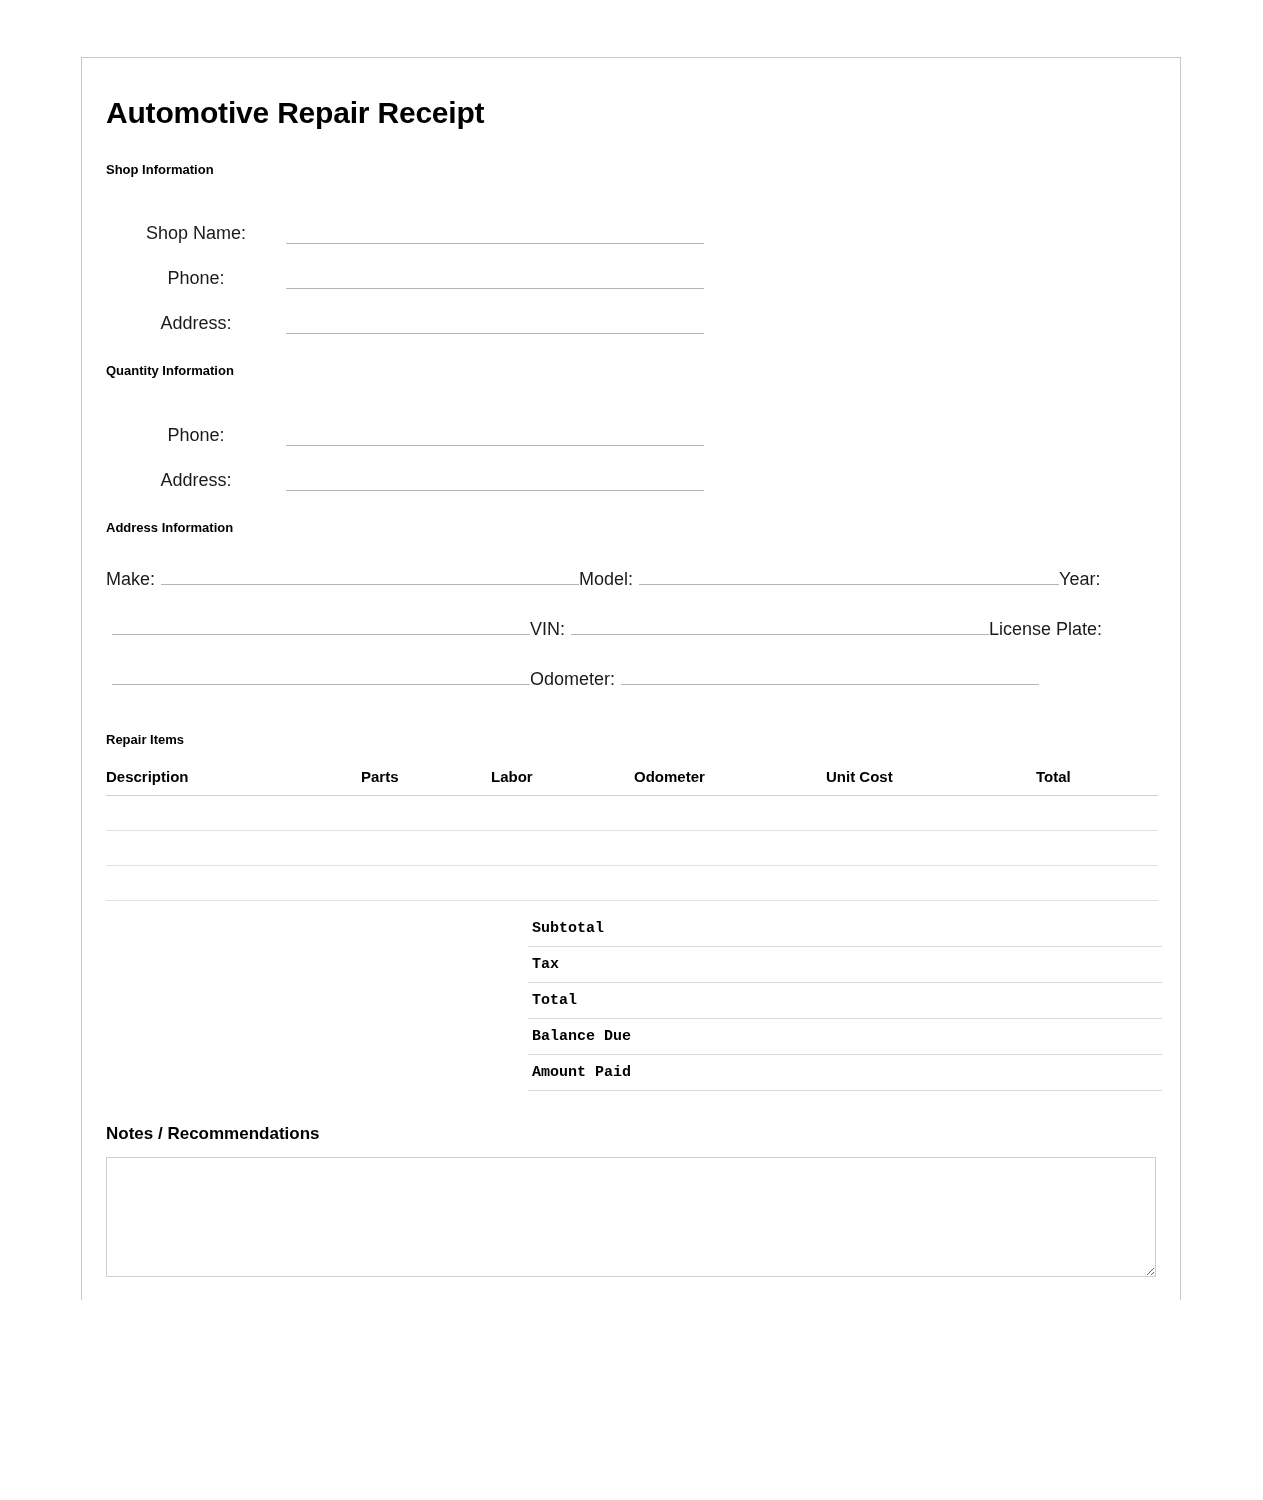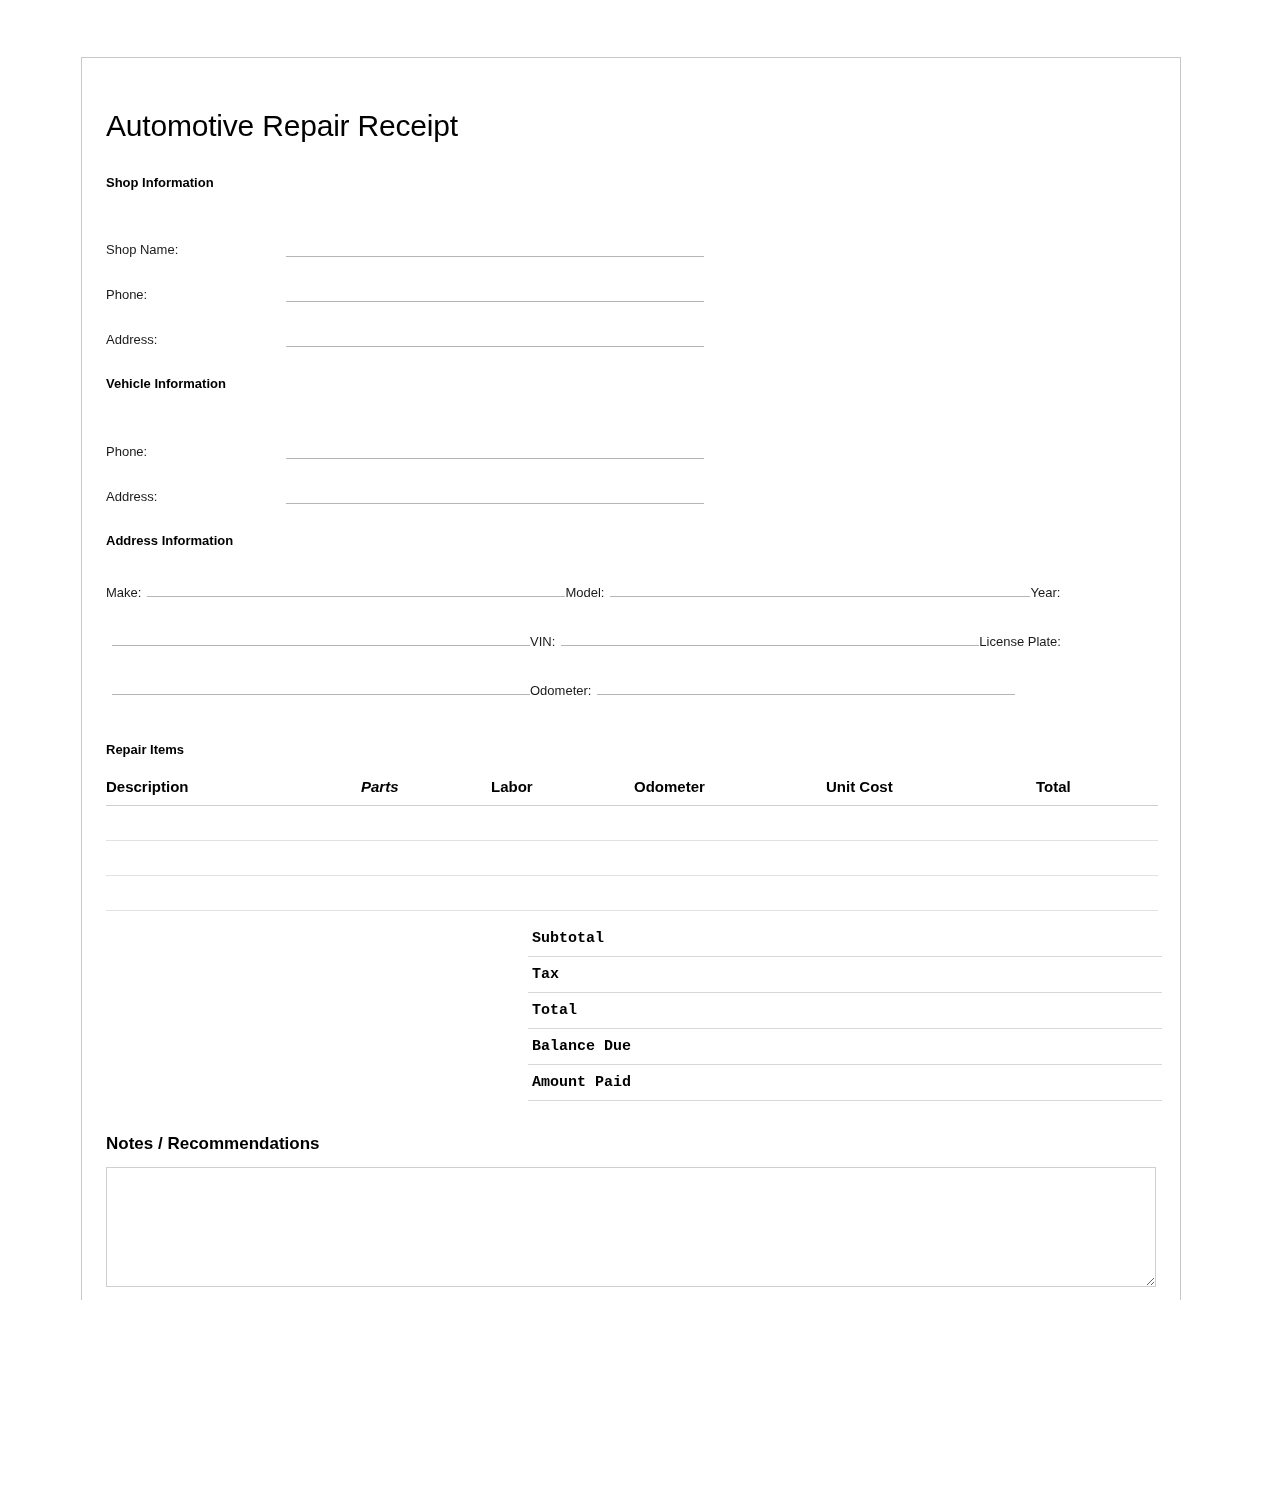--- a/index.html
+++ b/index.html
@@ -41,9 +41,9 @@
   
   .doc-title {
     font-size: 30px;
-    font-weight: normal;
+    font-weight: bold;
     letter-spacing: -0.2px;
-    margin: 13px 0 34px 0;
+    margin: 0 0 34px 0;
     padding: 0;
     line-height: 1.1;
   }

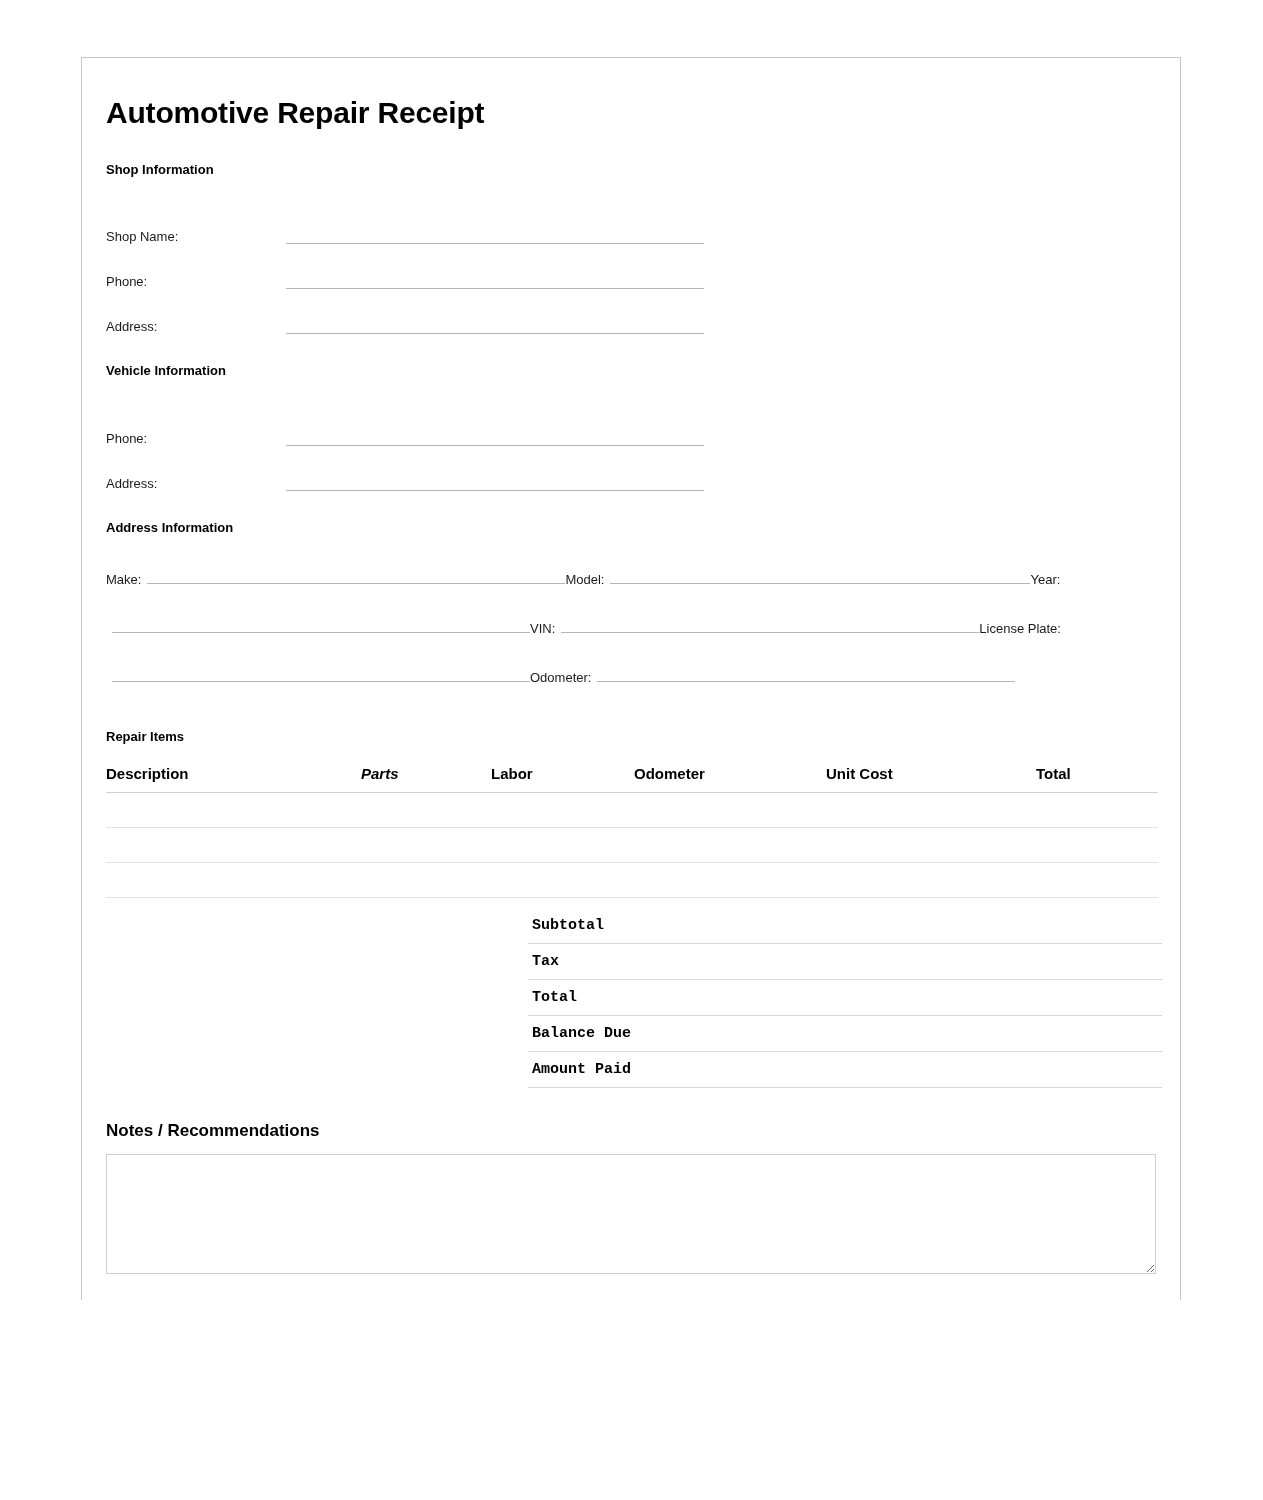--- a/index.html
+++ b/index.html
@@ -71,9 +71,10 @@
     font-size: 15px;
   }
   .flabel {
-    font-size: 13px;
+    font-size: 18px;
     color: #1a1a1a;
     white-space: nowrap;
+    text-align: center;
   }
   .fline {
     display: inline-block;

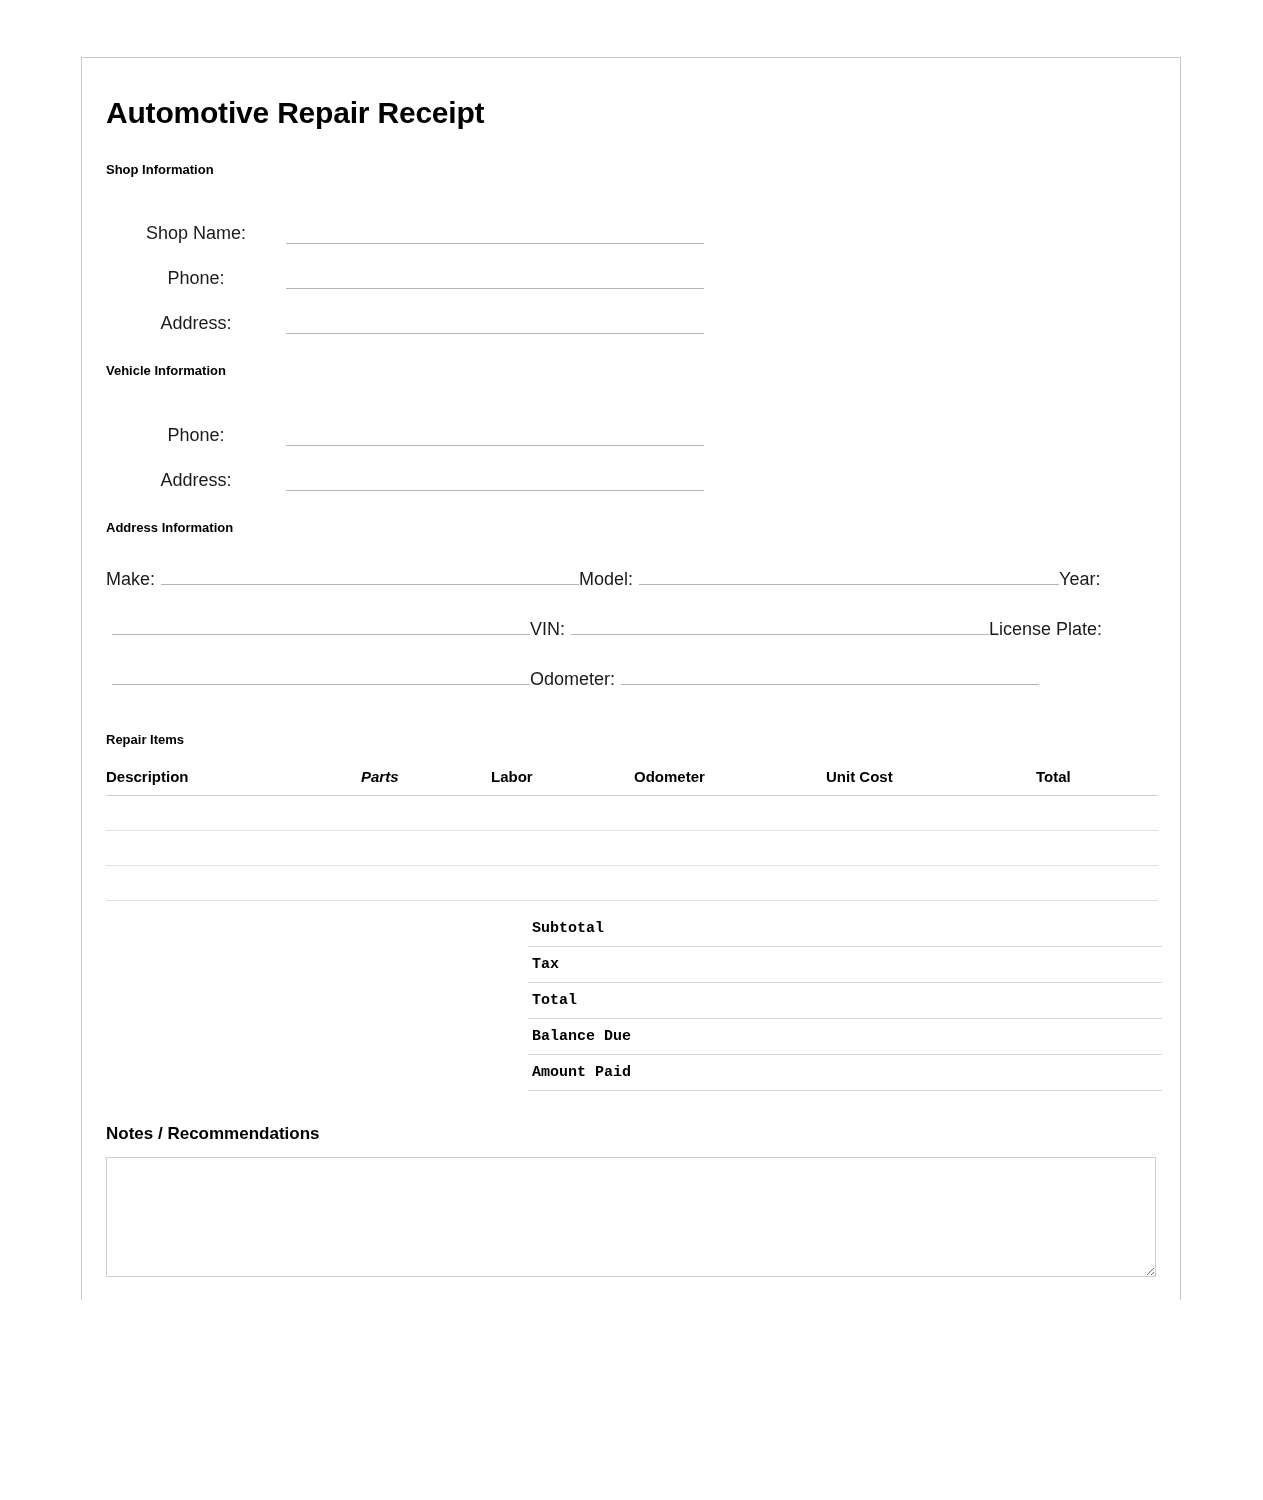--- a/index.html
+++ b/index.html
@@ -190,7 +190,7 @@
     </div>
 
     <div class="section">
-      <h2 class="section-title">Vehicle Information</h2>
+      <h2 class="section-title">Quantity Information</h2>
 
       <div class="row">
         <span class="flabel">Phone:</span>

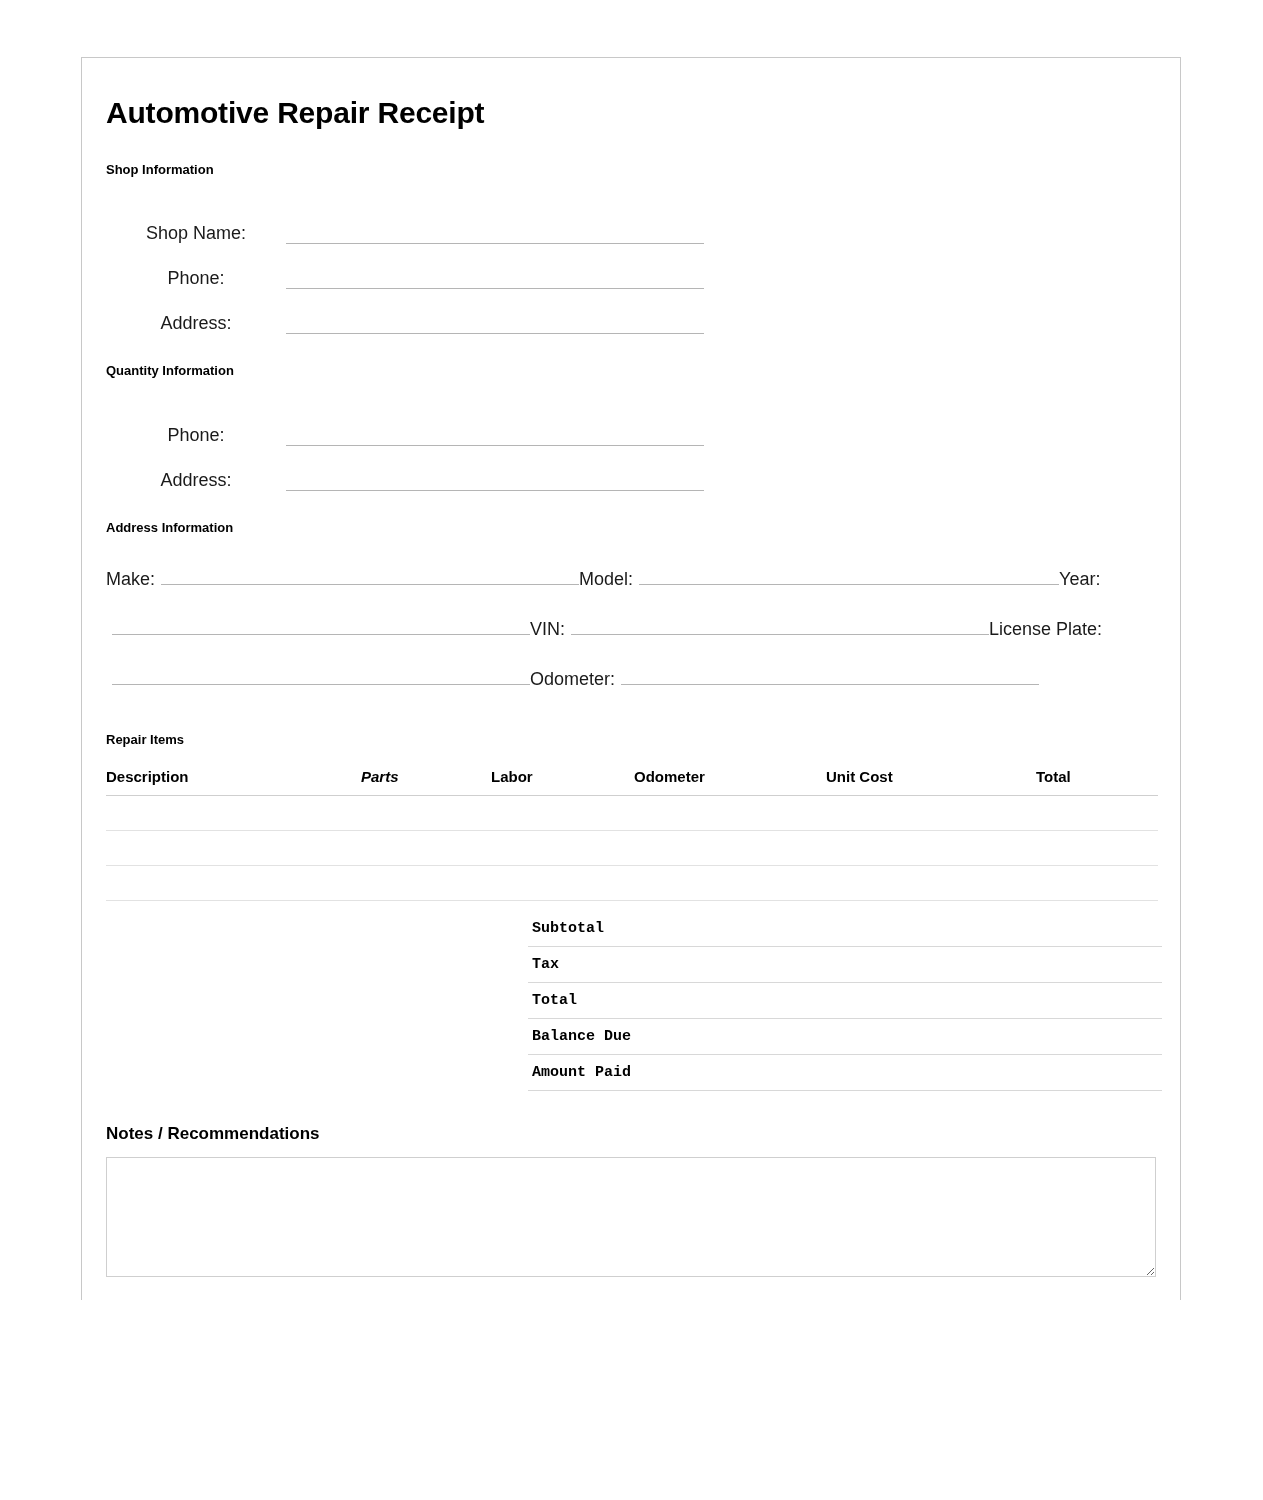--- a/index.html
+++ b/index.html
@@ -116,7 +116,7 @@
     padding: 0;
   }
   .col-desc  { width: 255px; }
-  .col-parts { width: 130px; font-style: italic; }
+  .col-parts { width: 130px; }
   .col-labor { width: 143px; }
   .col-qty   { width: 192px; }
   .col-unit  { width: 210px; }

